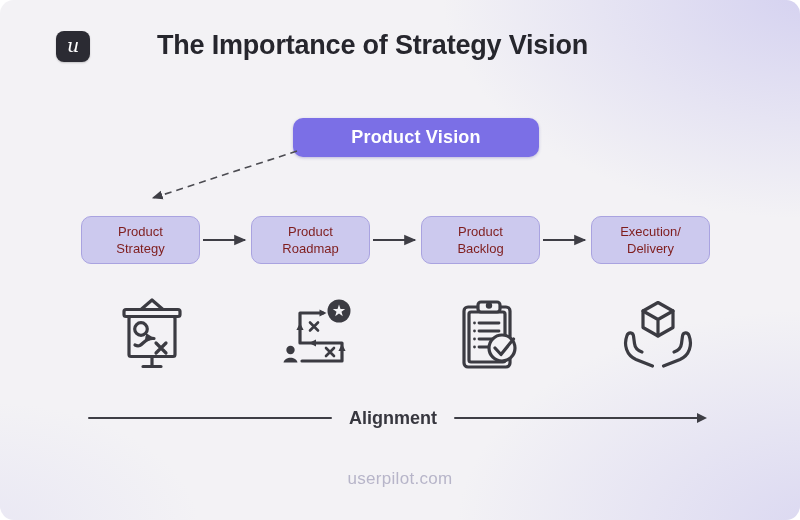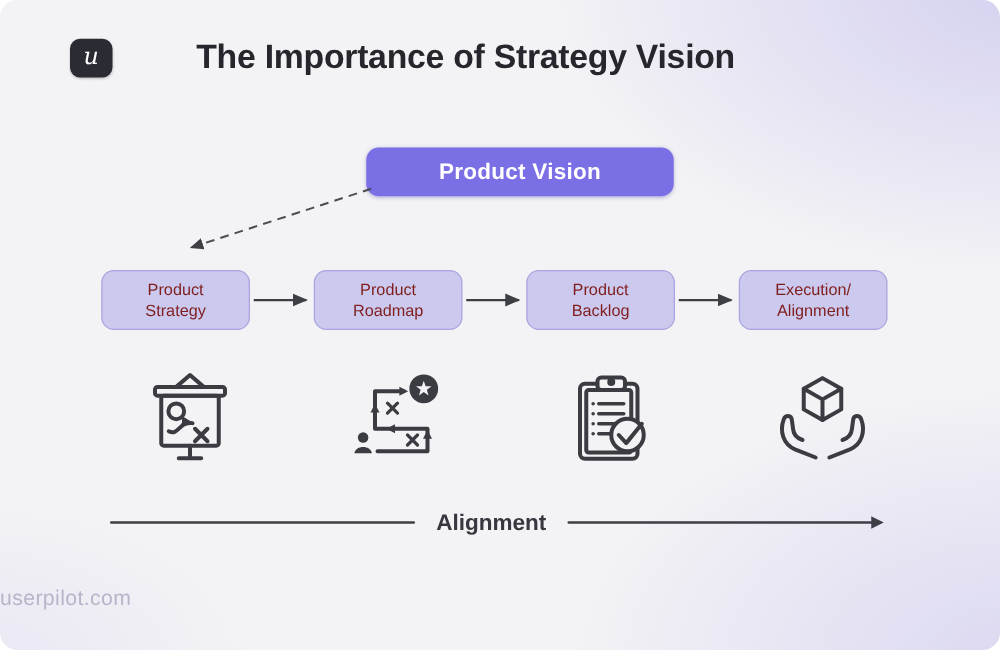--- a/index.html
+++ b/index.html
@@ -109,7 +109,7 @@
   </div>
   <div class="step s4">
     <span>Execution/
-Alignment</span>
+Delivery</span>
   </div>
 
   <div class="icon i1">

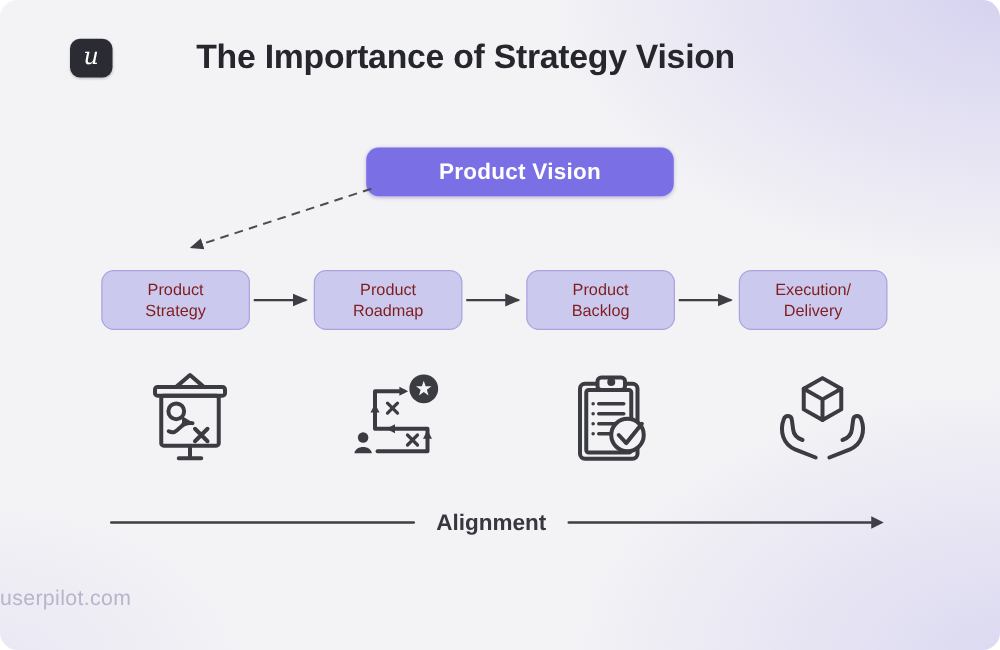--- a/index.html
+++ b/index.html
@@ -64,7 +64,7 @@
   }
   .align-label{font-size:18px;font-weight:bold;color:#37373f;}
   .footer{
-    position:absolute;left:0;top:469px;width:100%;
+    position:absolute;left:0;top:469px;width:100%;text-align:center;
     font-size:17px;color:#b7b5c9;letter-spacing:.3px;
   }
 </style>

